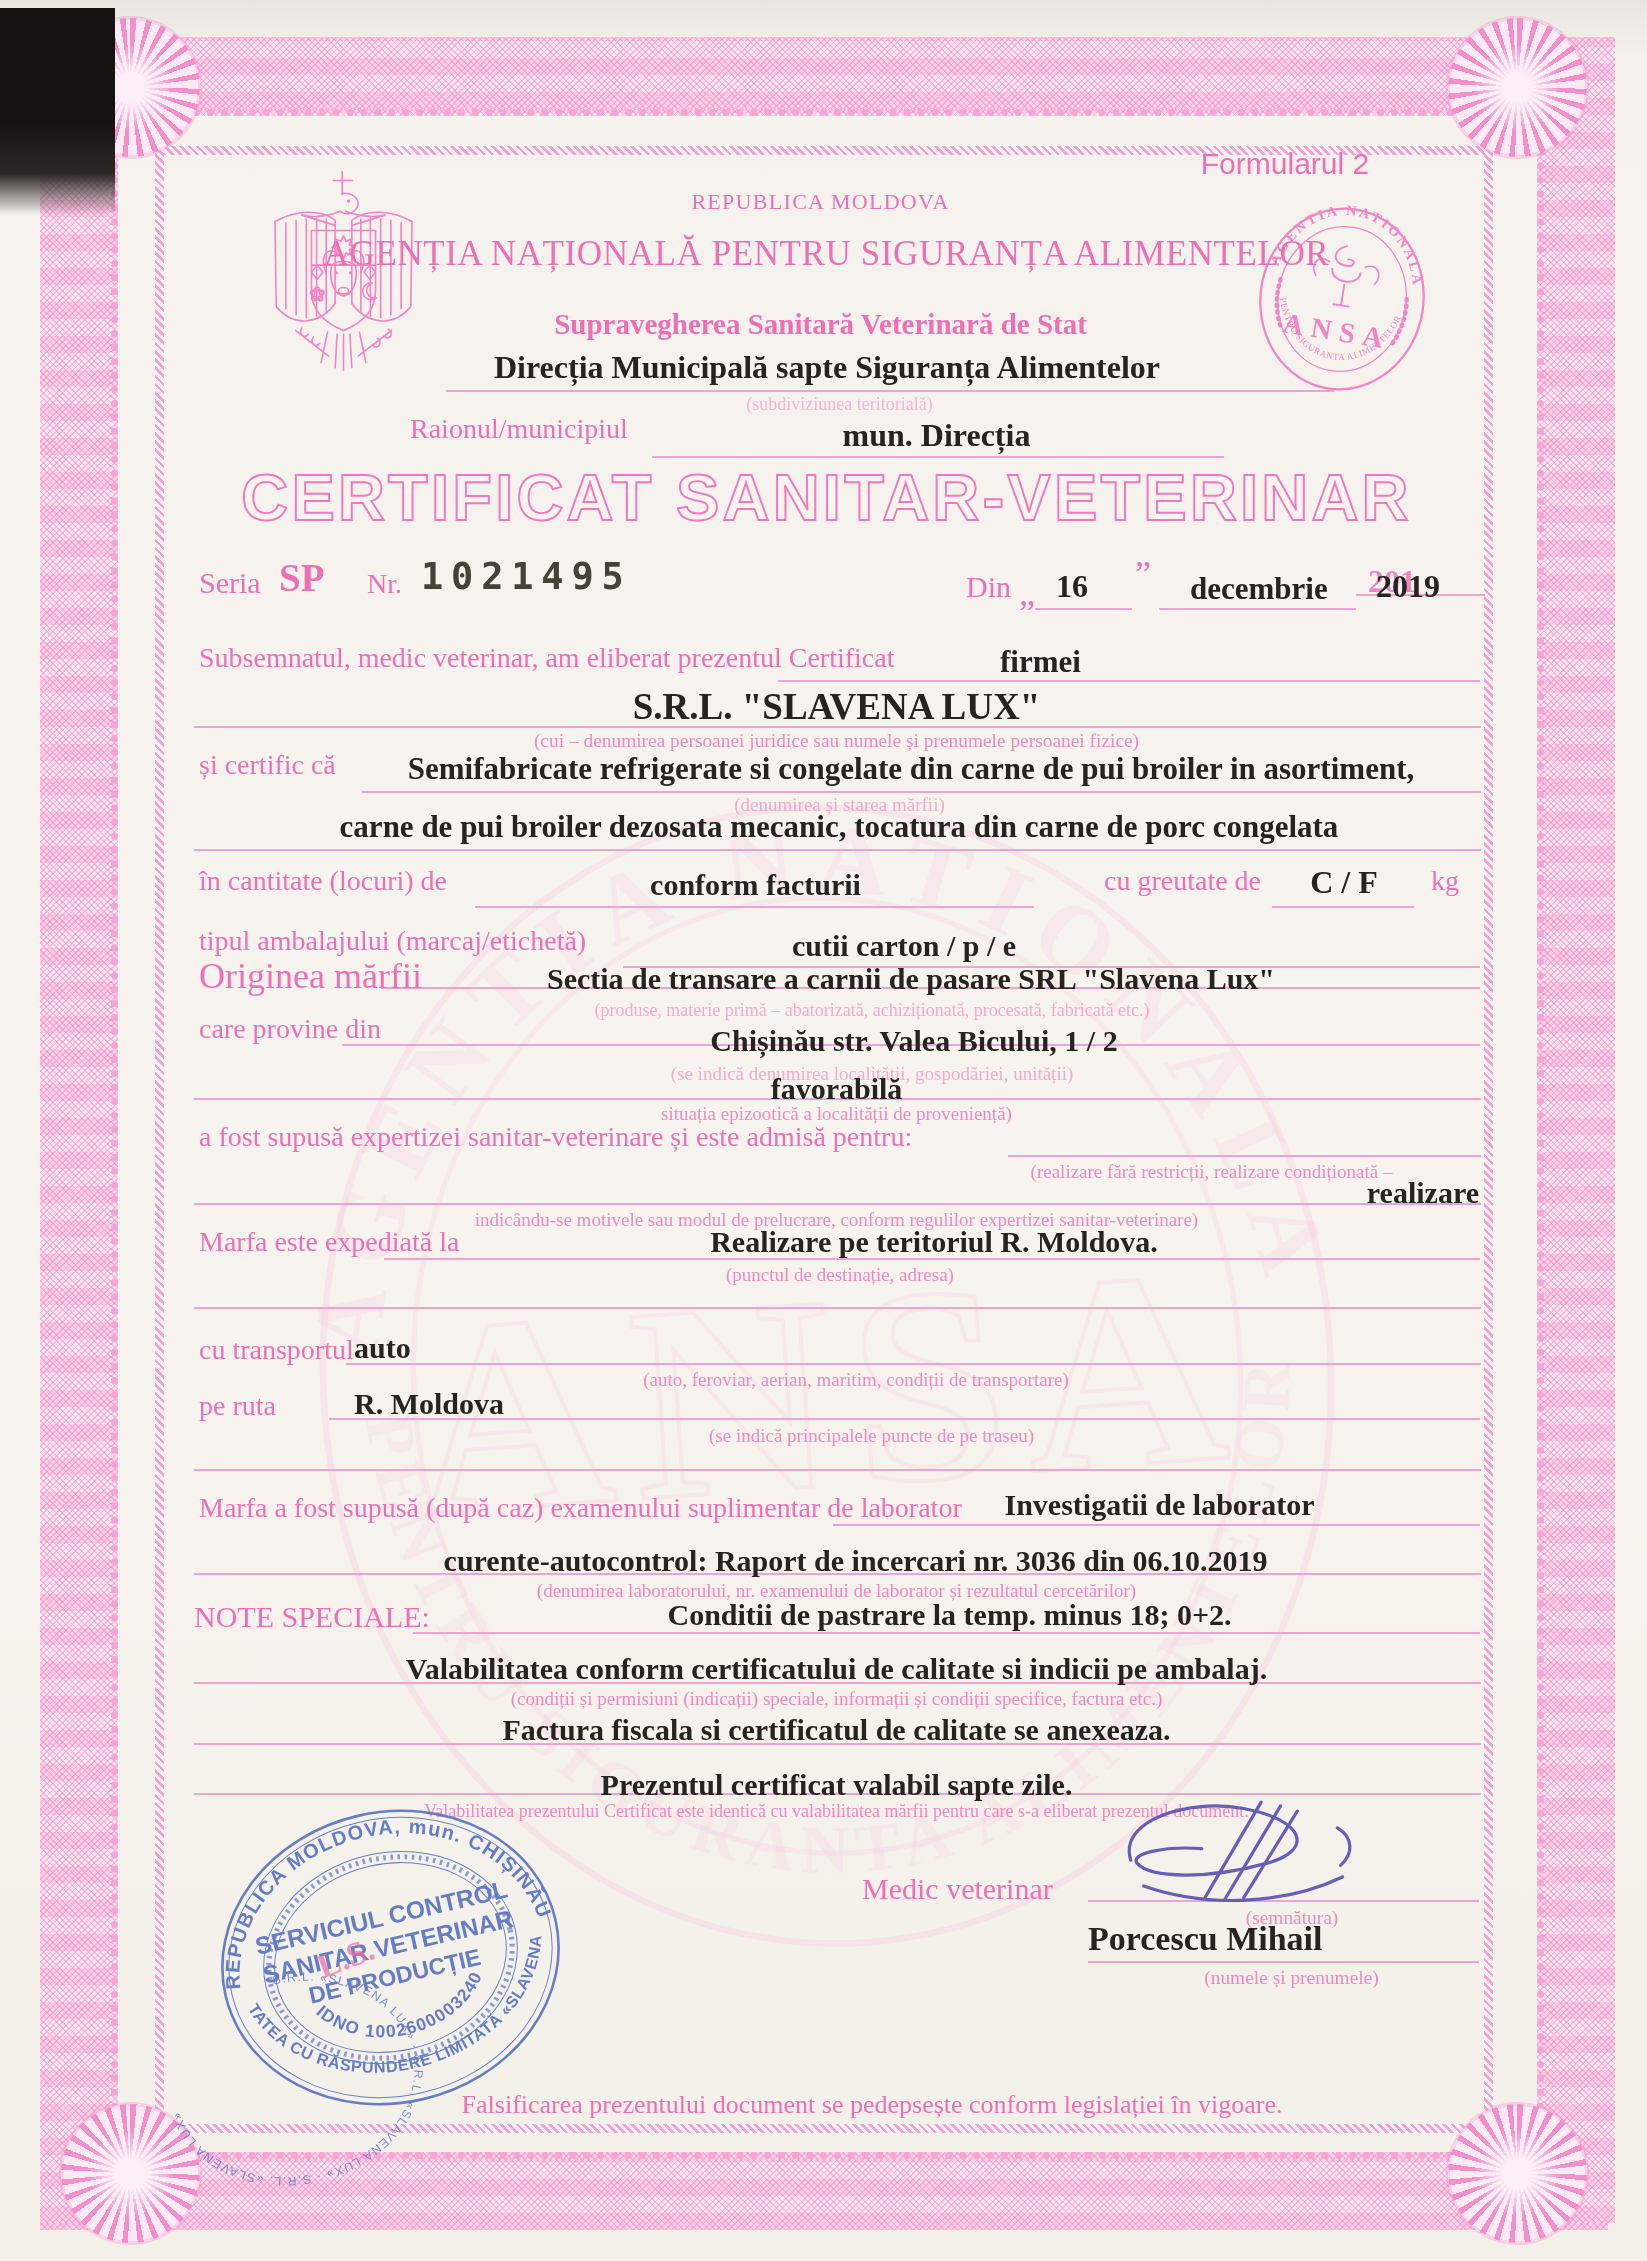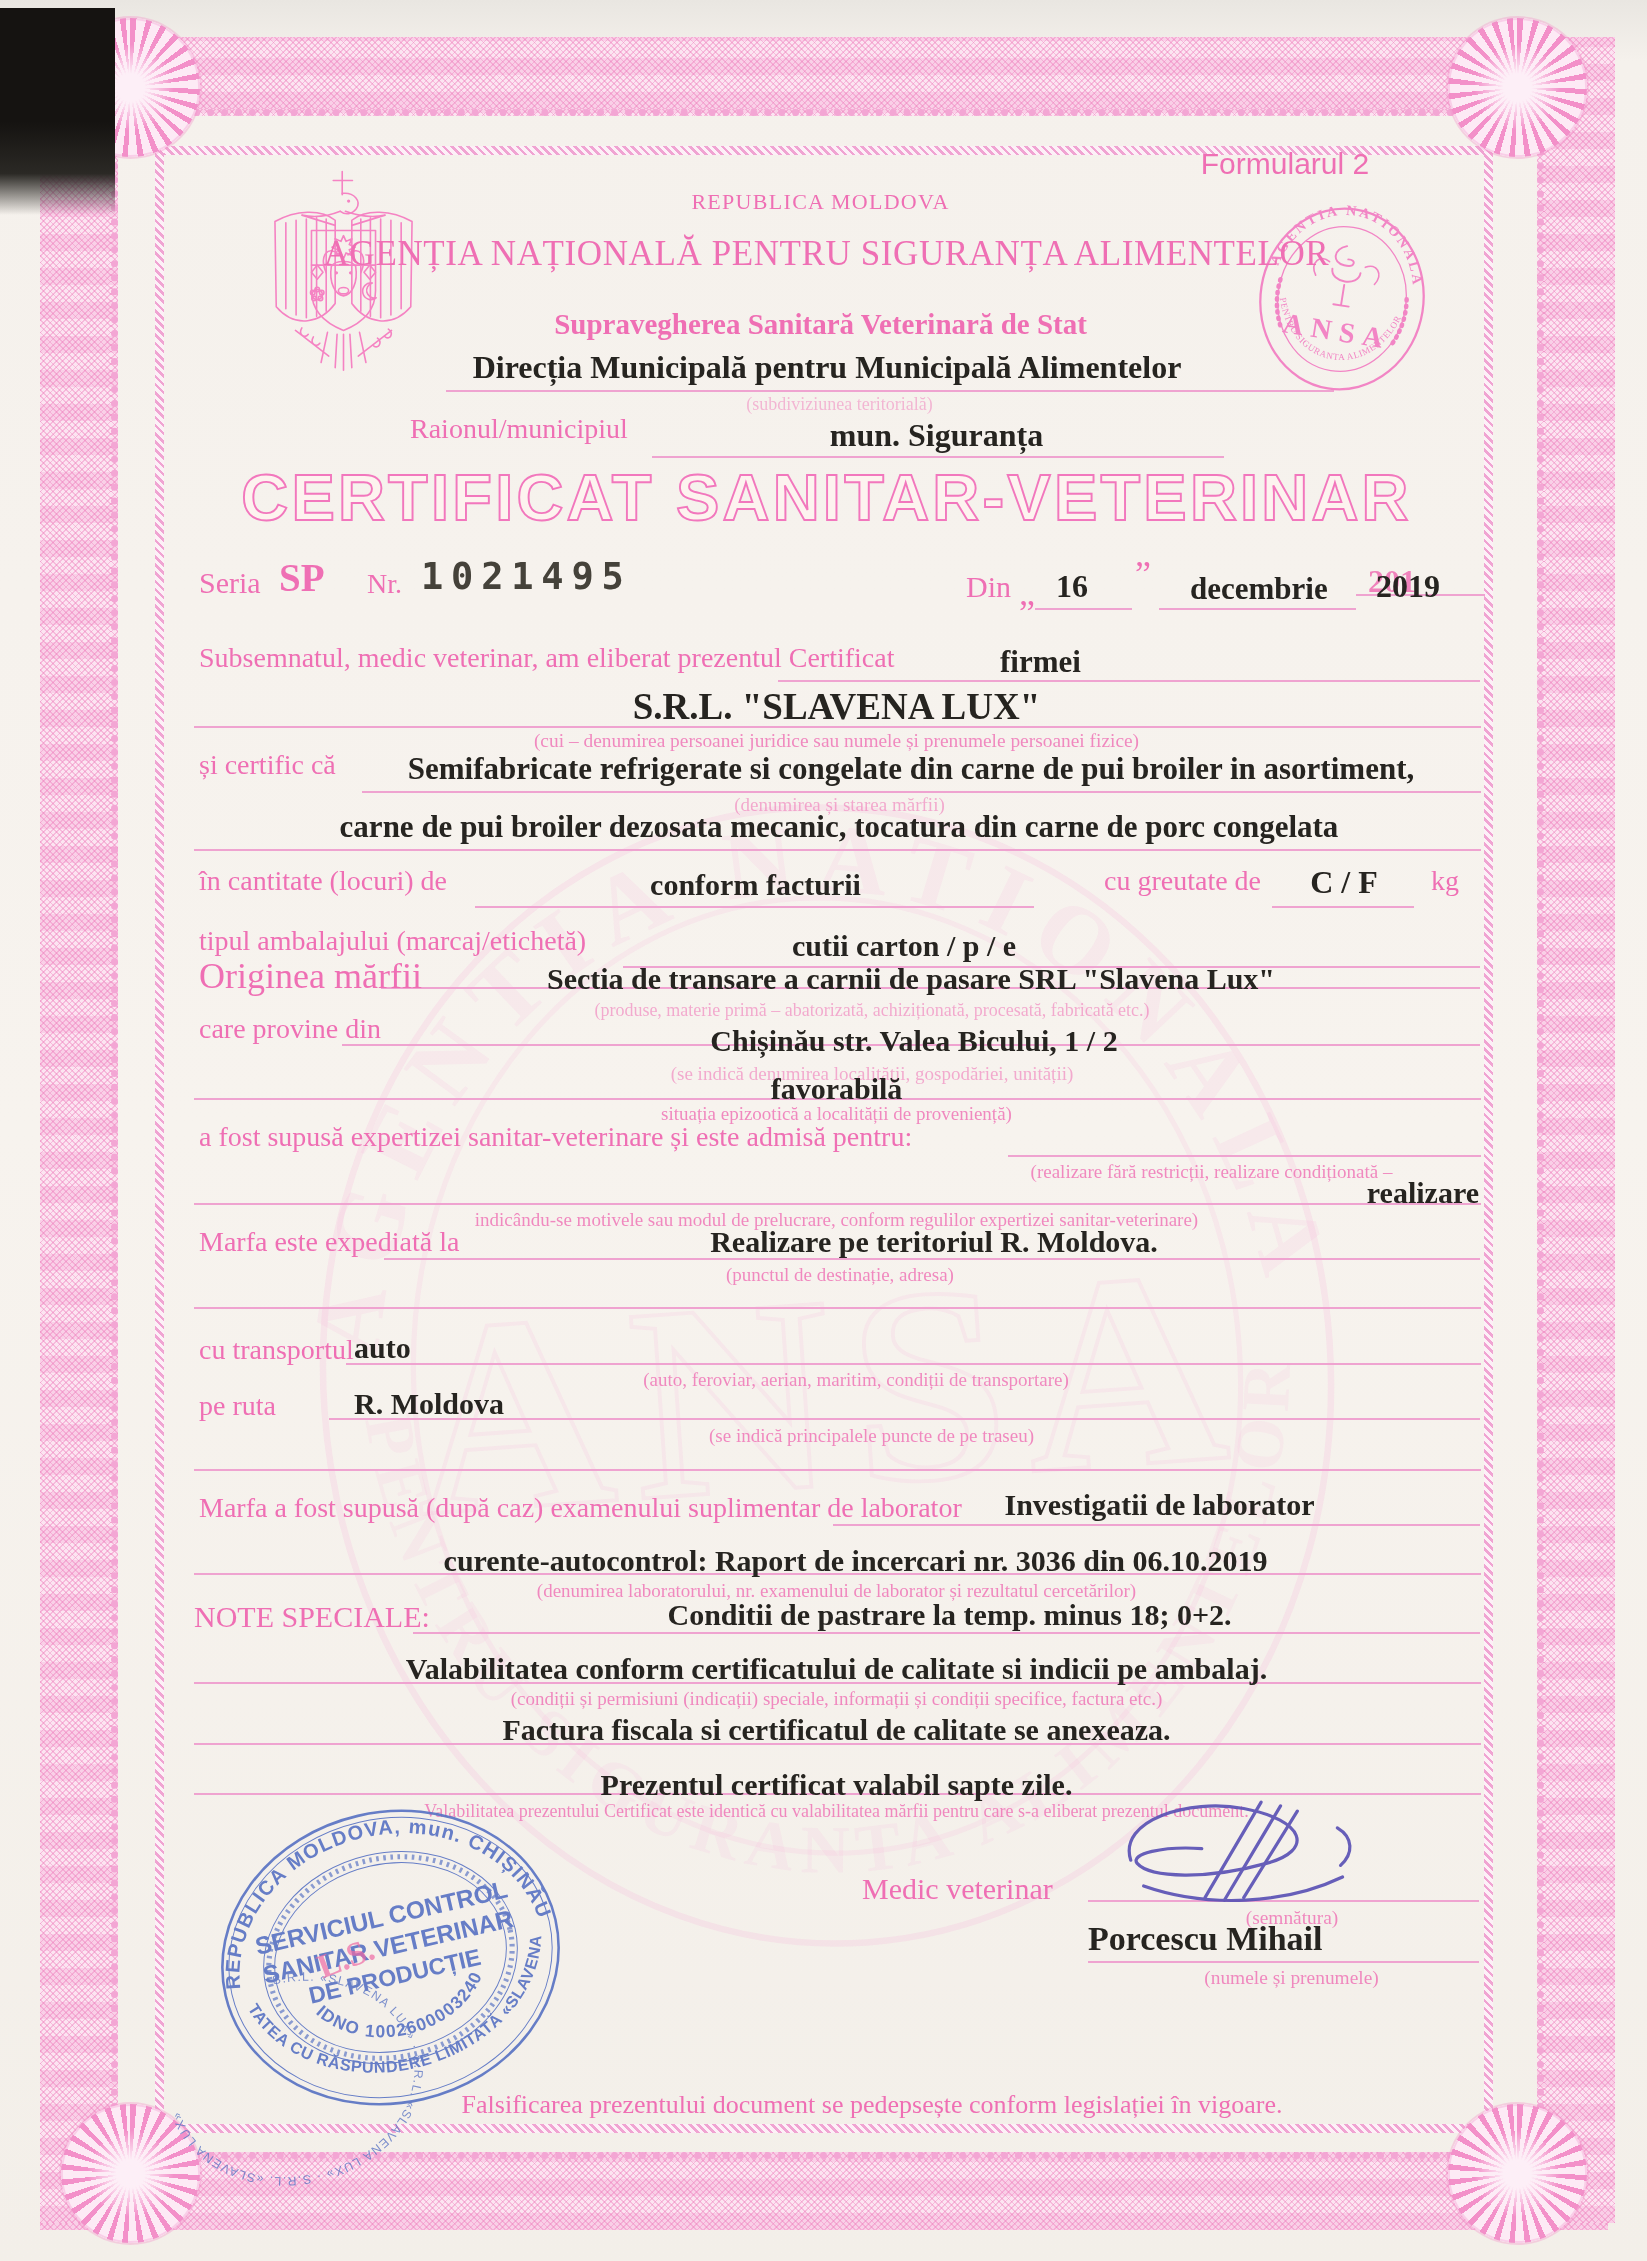--- a/index.html
+++ b/index.html
@@ -148,7 +148,7 @@
 
   <div class="rule" style="left:446px;top:390px;width:888px;"></div>
   <div class="cap" style="left:581px;top:394px;width:517px;font-size:18px;opacity:.45;text-align:center;">(subdiviziunea teritorială)</div>
-  <div class="val" style="left:323px;top:349px;width:1008px;font-size:32px;text-align:center;">Direcția Municipală pentru Municipală Alimentelor</div>
+  <div class="val" style="left:323px;top:349px;width:1008px;font-size:32px;text-align:center;">Direcția Municipală sapte Siguranța Alimentelor</div>
 
   <div class="lbl" style="left:410px;top:413px;font-size:28px;">Raionul/municipiul</div>
   <div class="rule" style="left:652px;top:456px;width:572px;"></div>

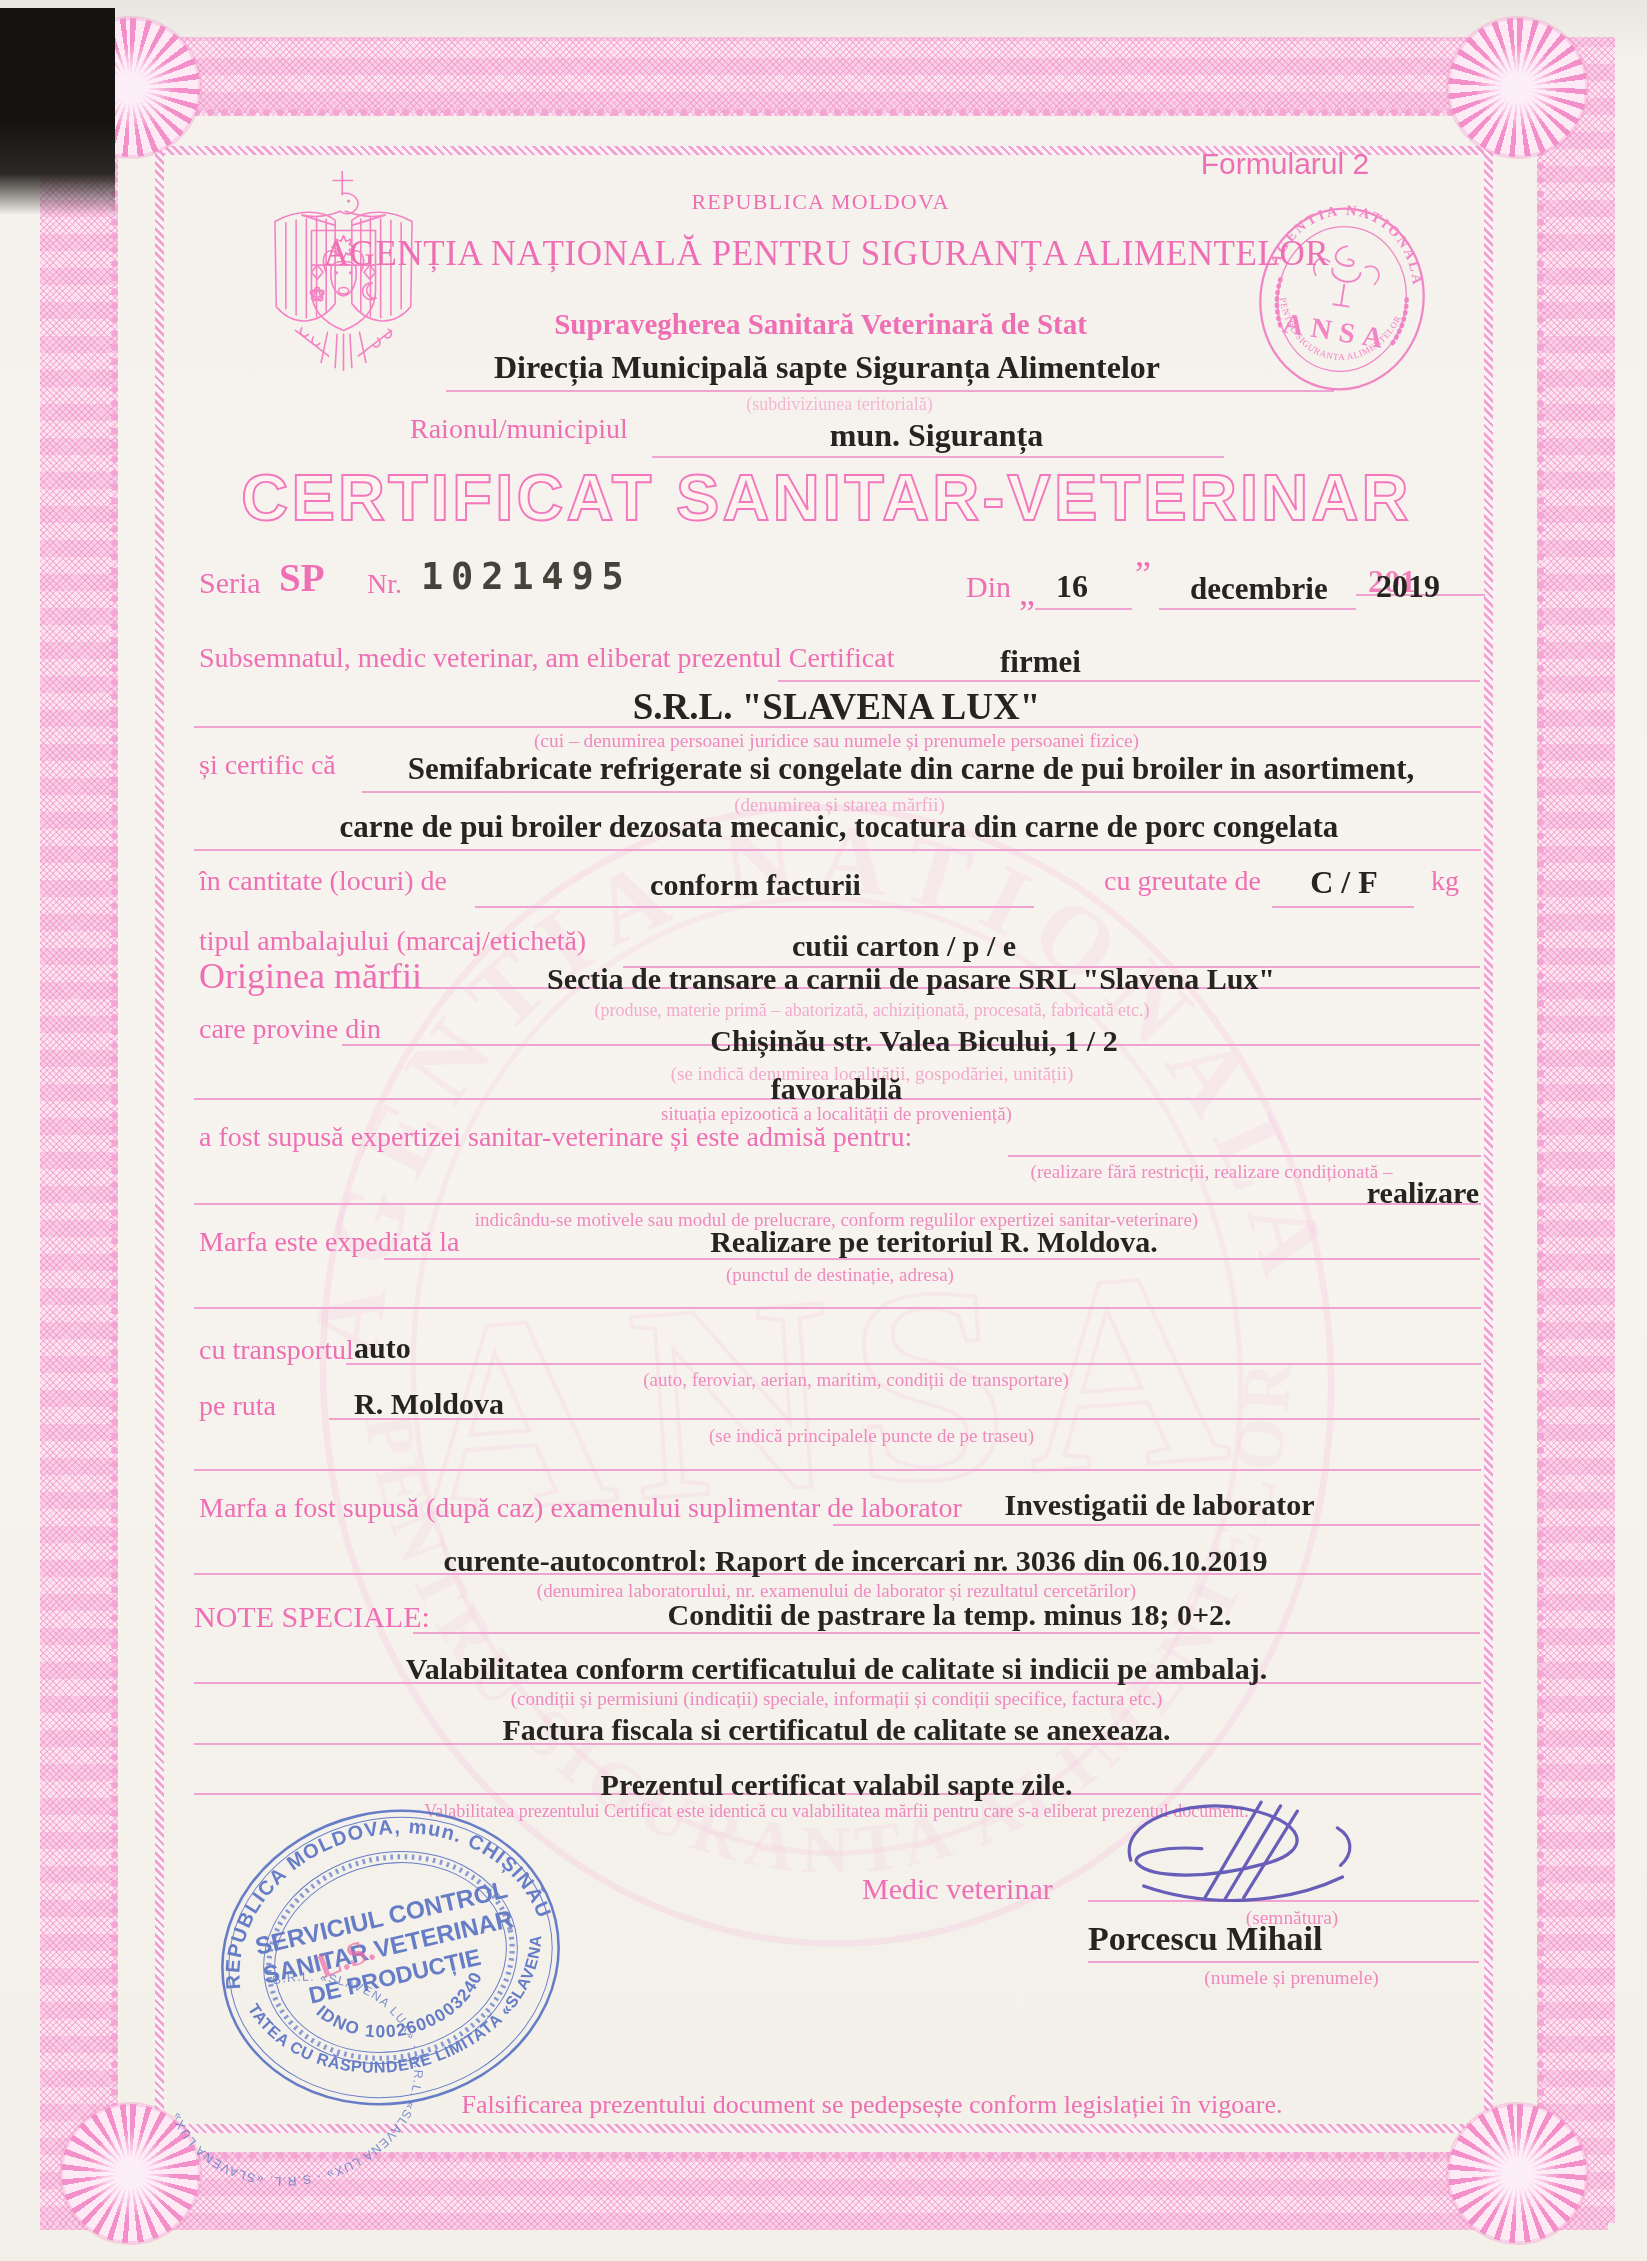--- a/index.html
+++ b/index.html
@@ -152,7 +152,7 @@
 
   <div class="lbl" style="left:410px;top:413px;font-size:28px;">Raionul/municipiul</div>
   <div class="rule" style="left:652px;top:456px;width:572px;"></div>
-  <div class="val" style="left:678px;top:417px;width:517px;font-size:32px;text-align:center;">mun. Siguranța</div>
+  <div class="val" style="left:678px;top:417px;width:517px;font-size:32px;text-align:center;">mun. Direcția</div>
 
   <div class="bigtitle" style="left:213px;top:460px;width:1227px;font-size:65px;text-align:center;">CERTIFICAT SANITAR-VETERINAR</div>
 

